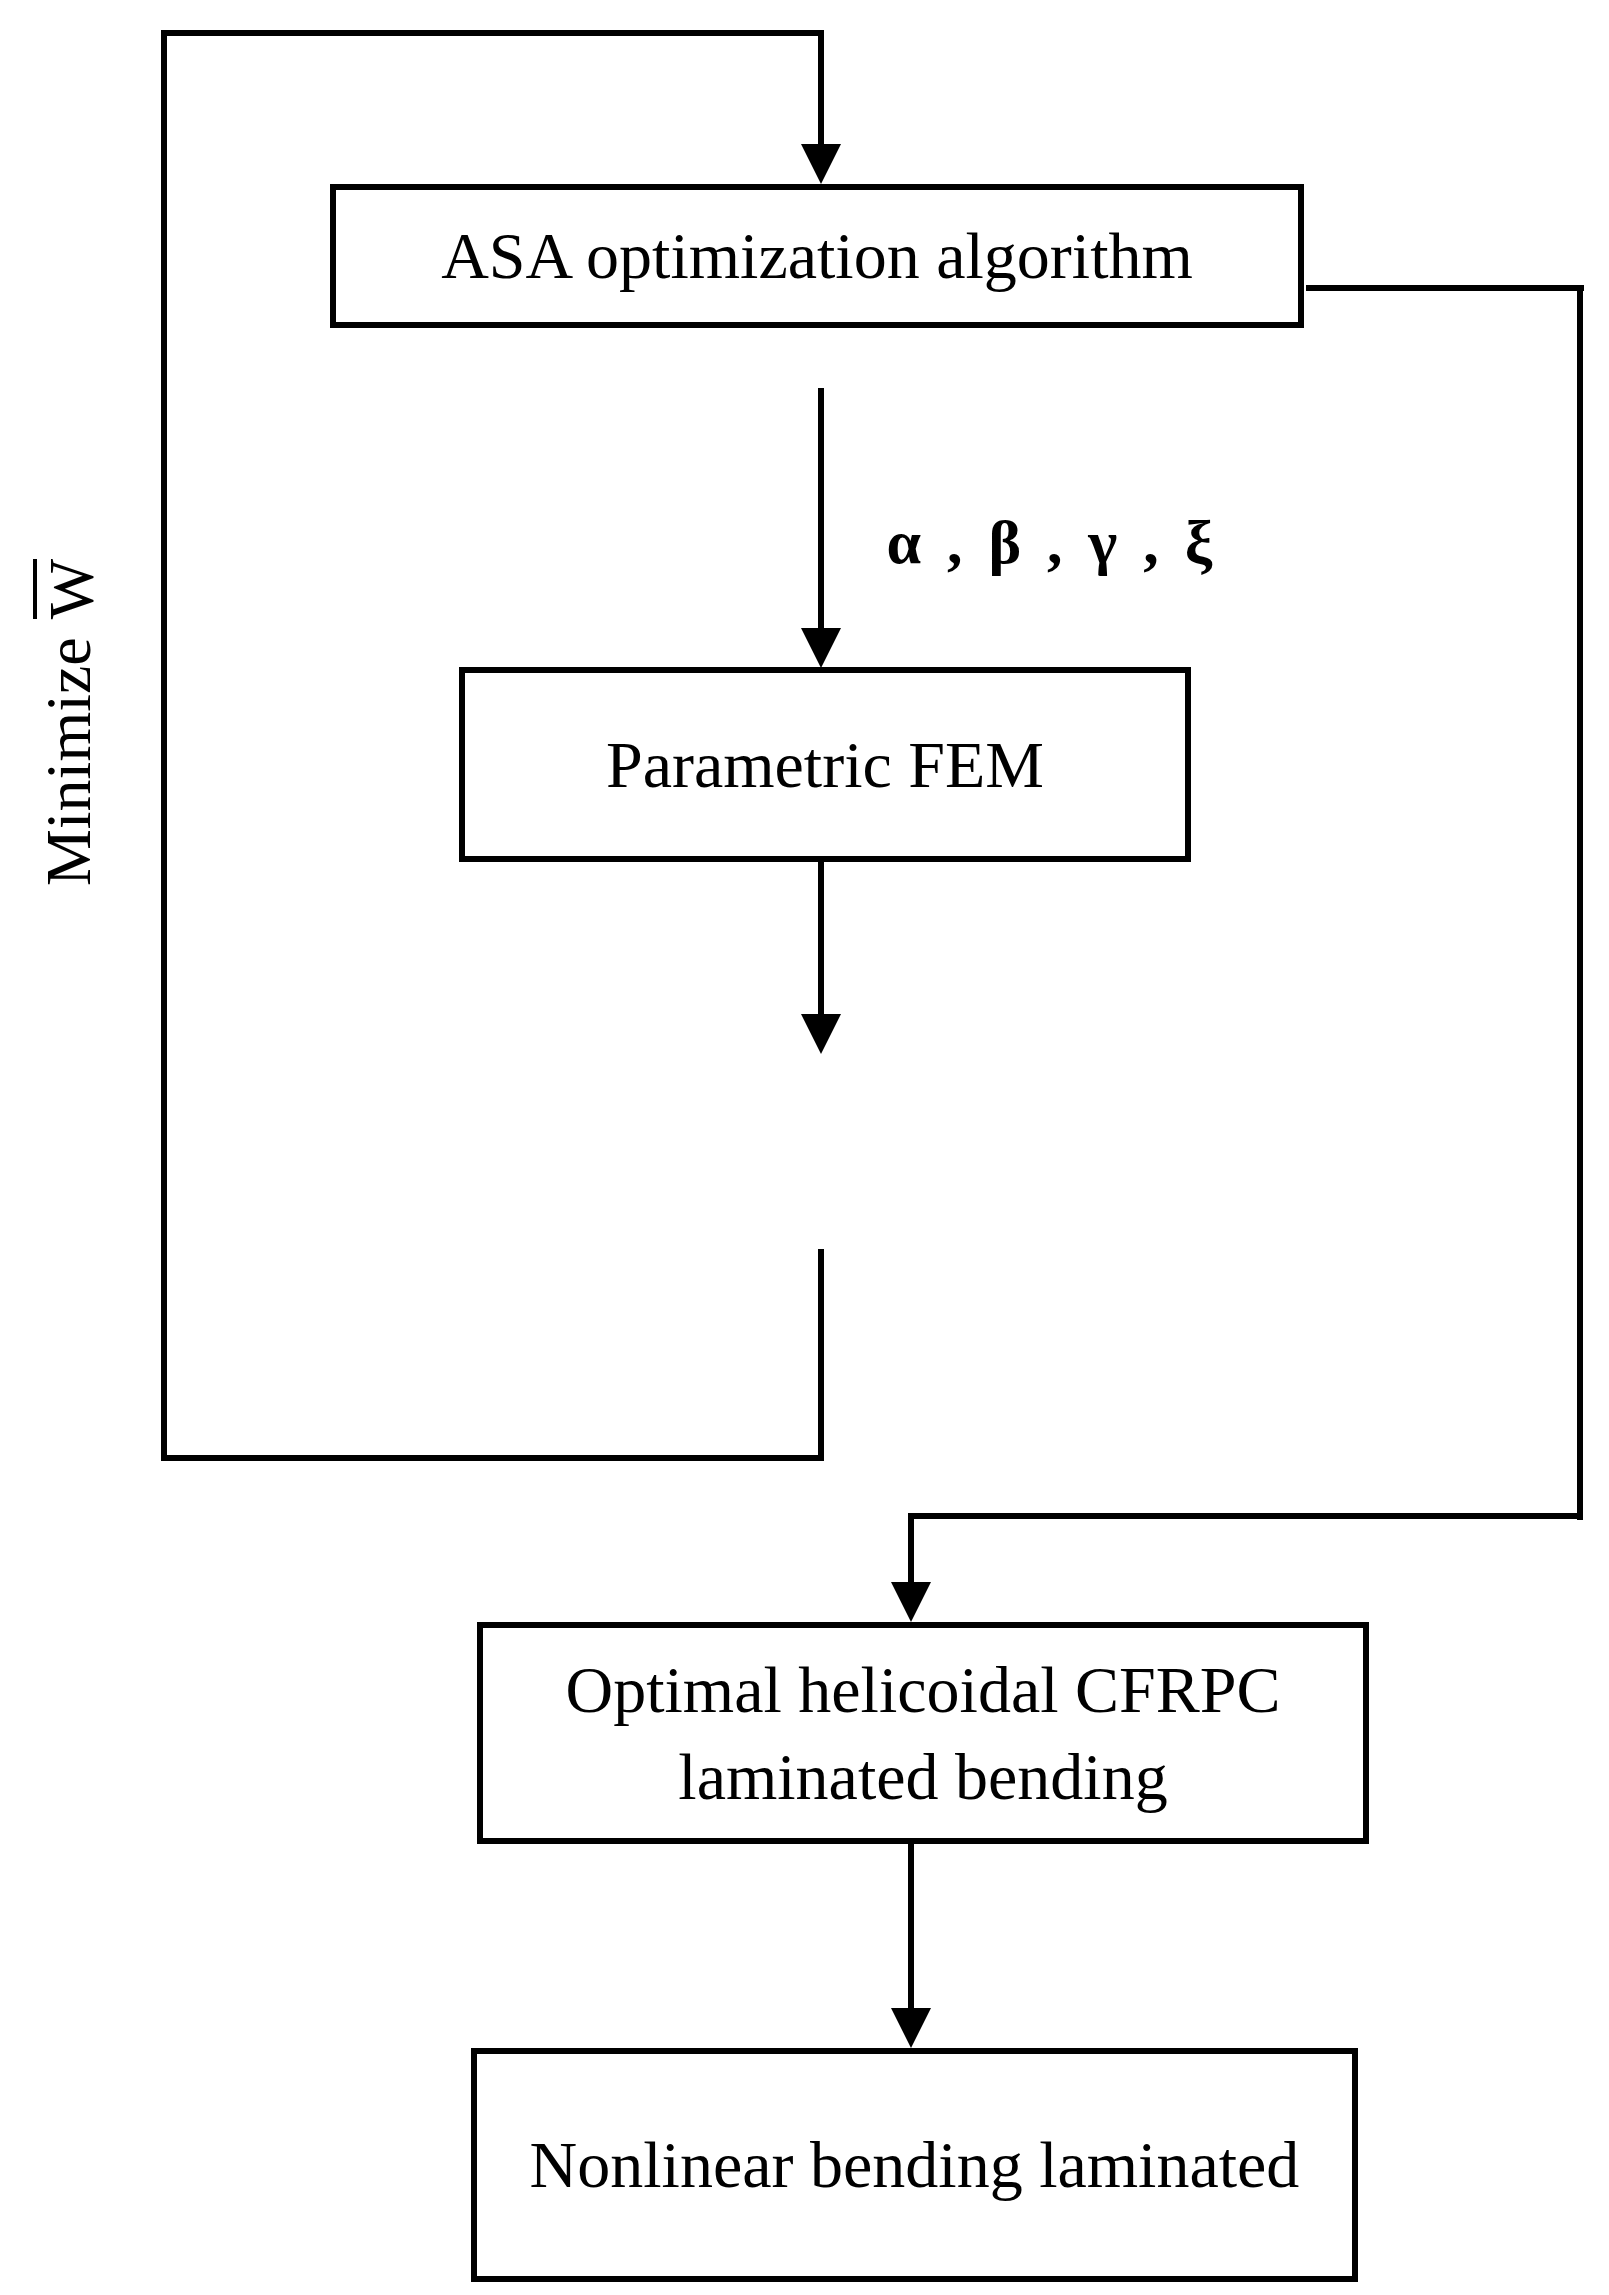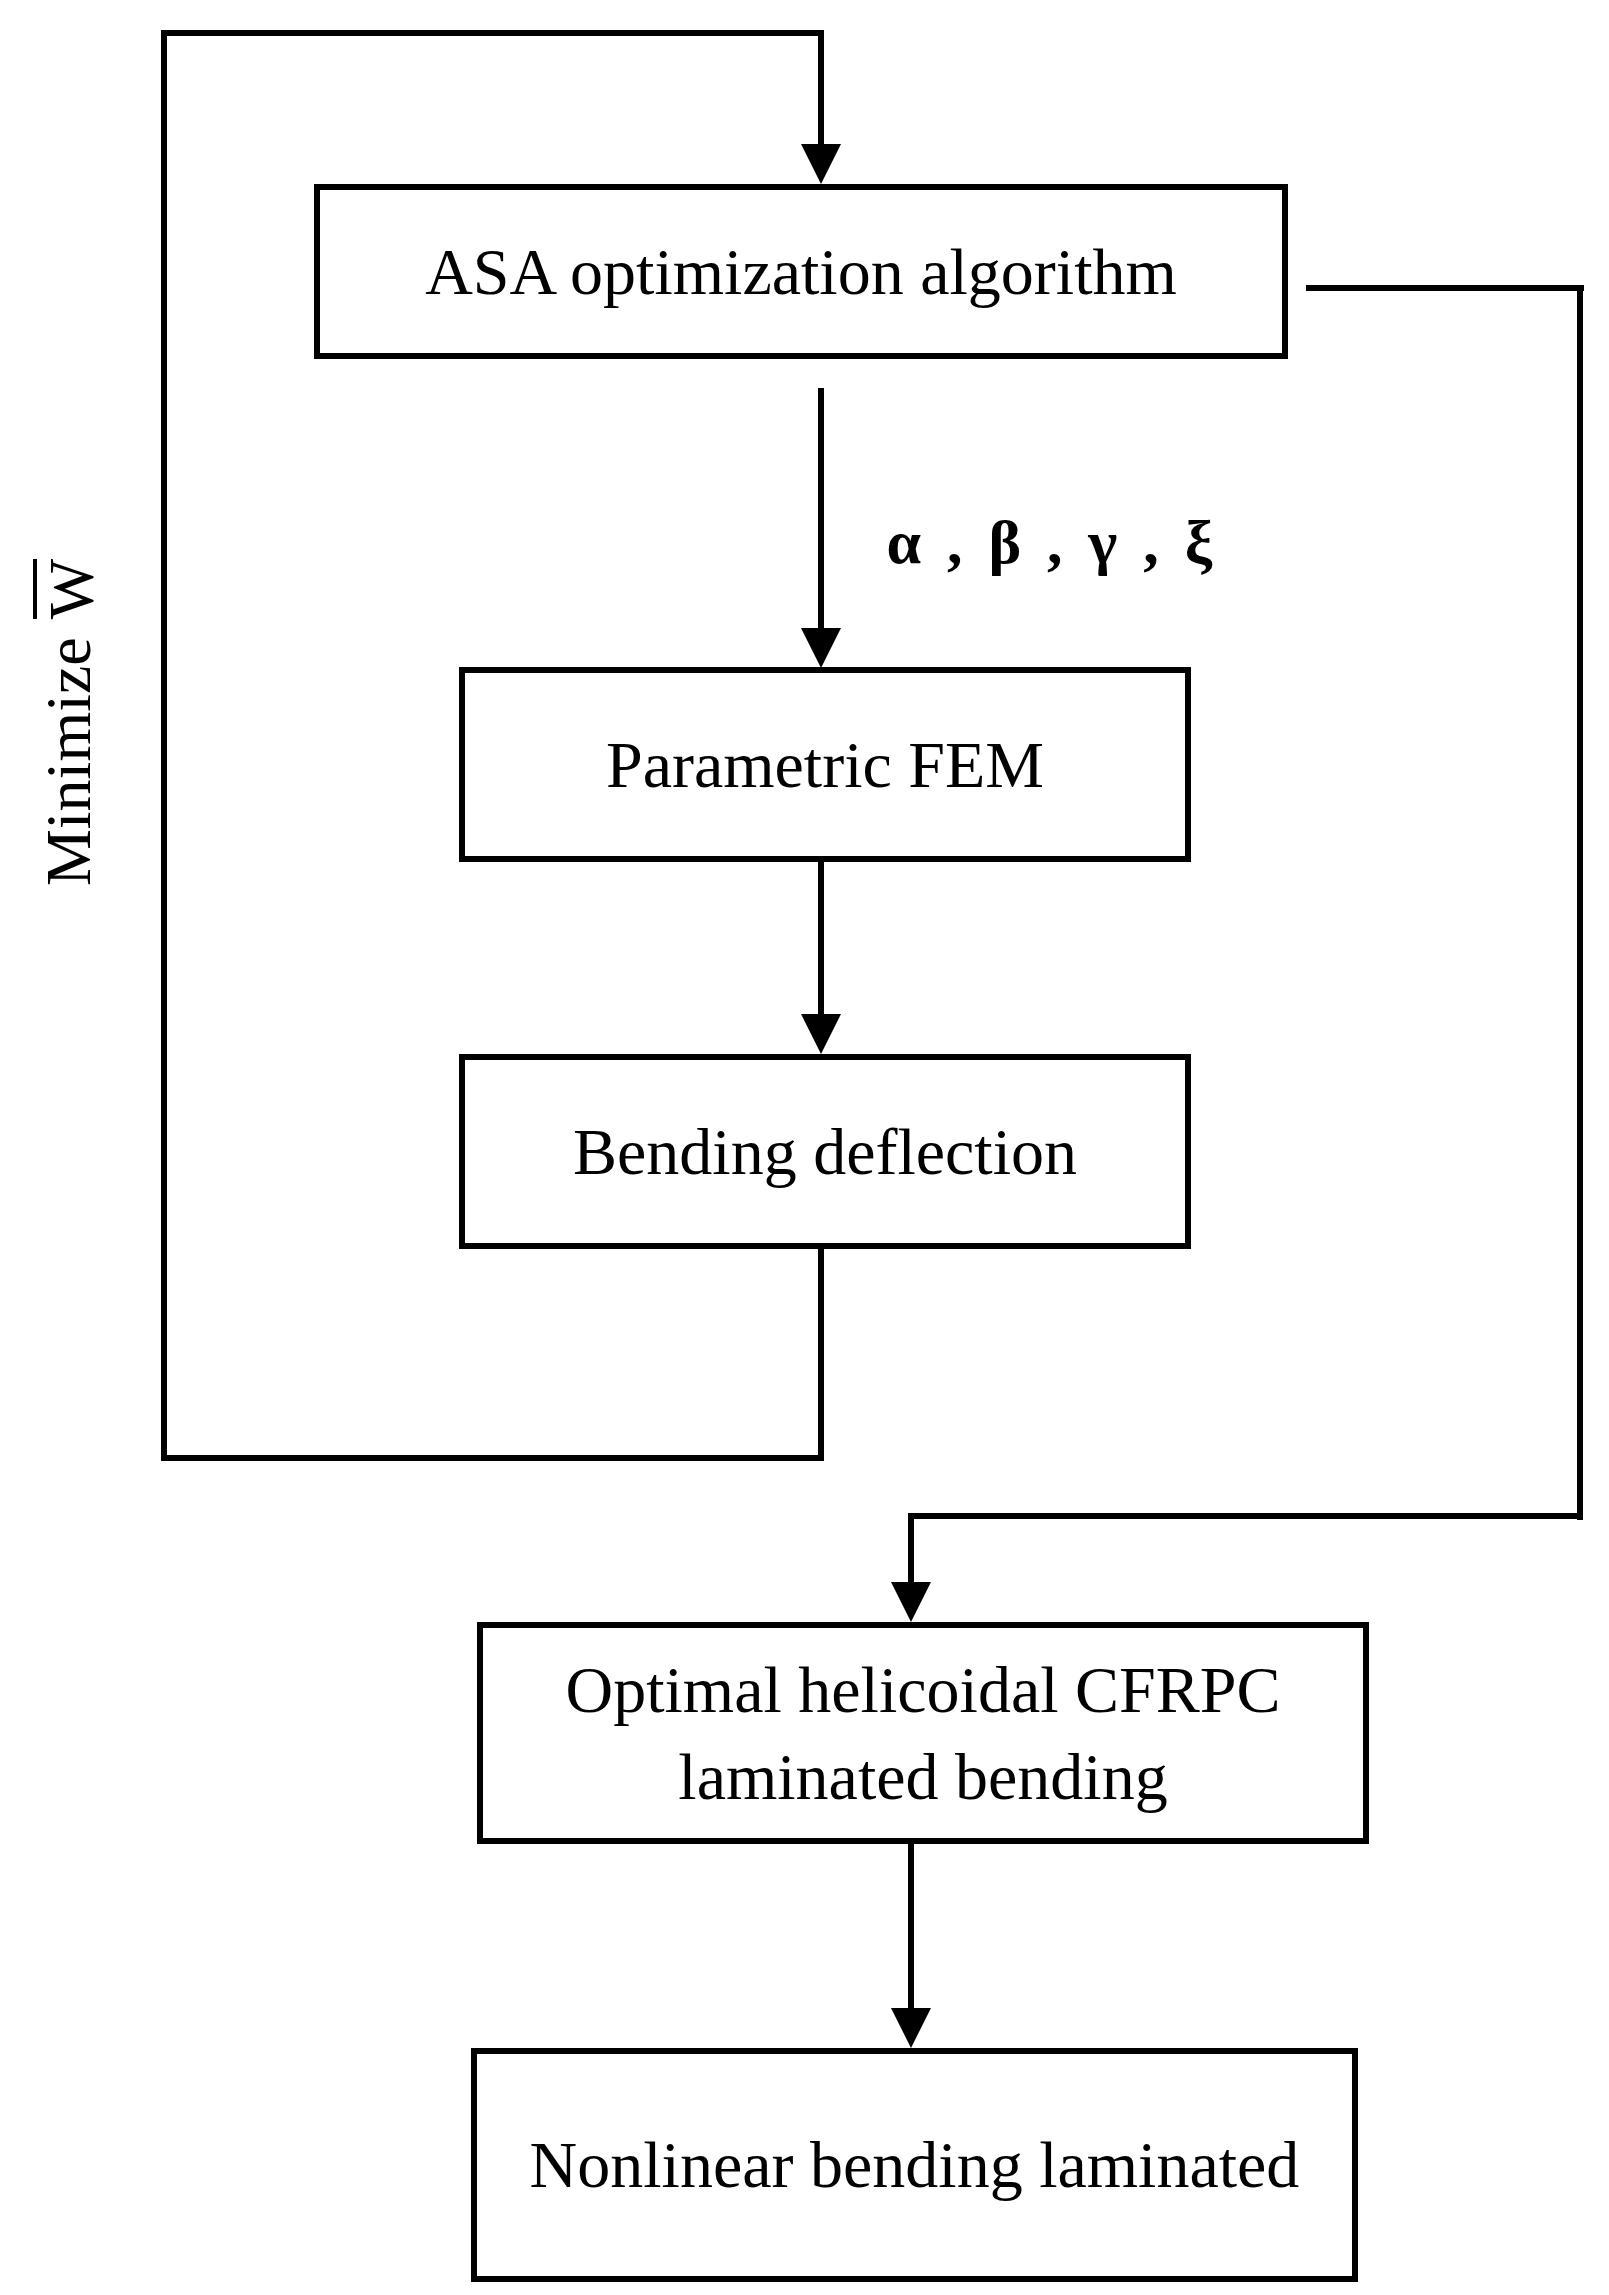--- a/index.html
+++ b/index.html
@@ -85,7 +85,7 @@
       <span class="ov">W</span>
   </div>
 
-  <div class="box" style="left:314px; top:184px; width:974px; height:175px;">
+  <div class="box" style="left:330px; top:184px; width:974px; height:144px;">
     <span>ASA optimization algorithm</span>
   </div>
 

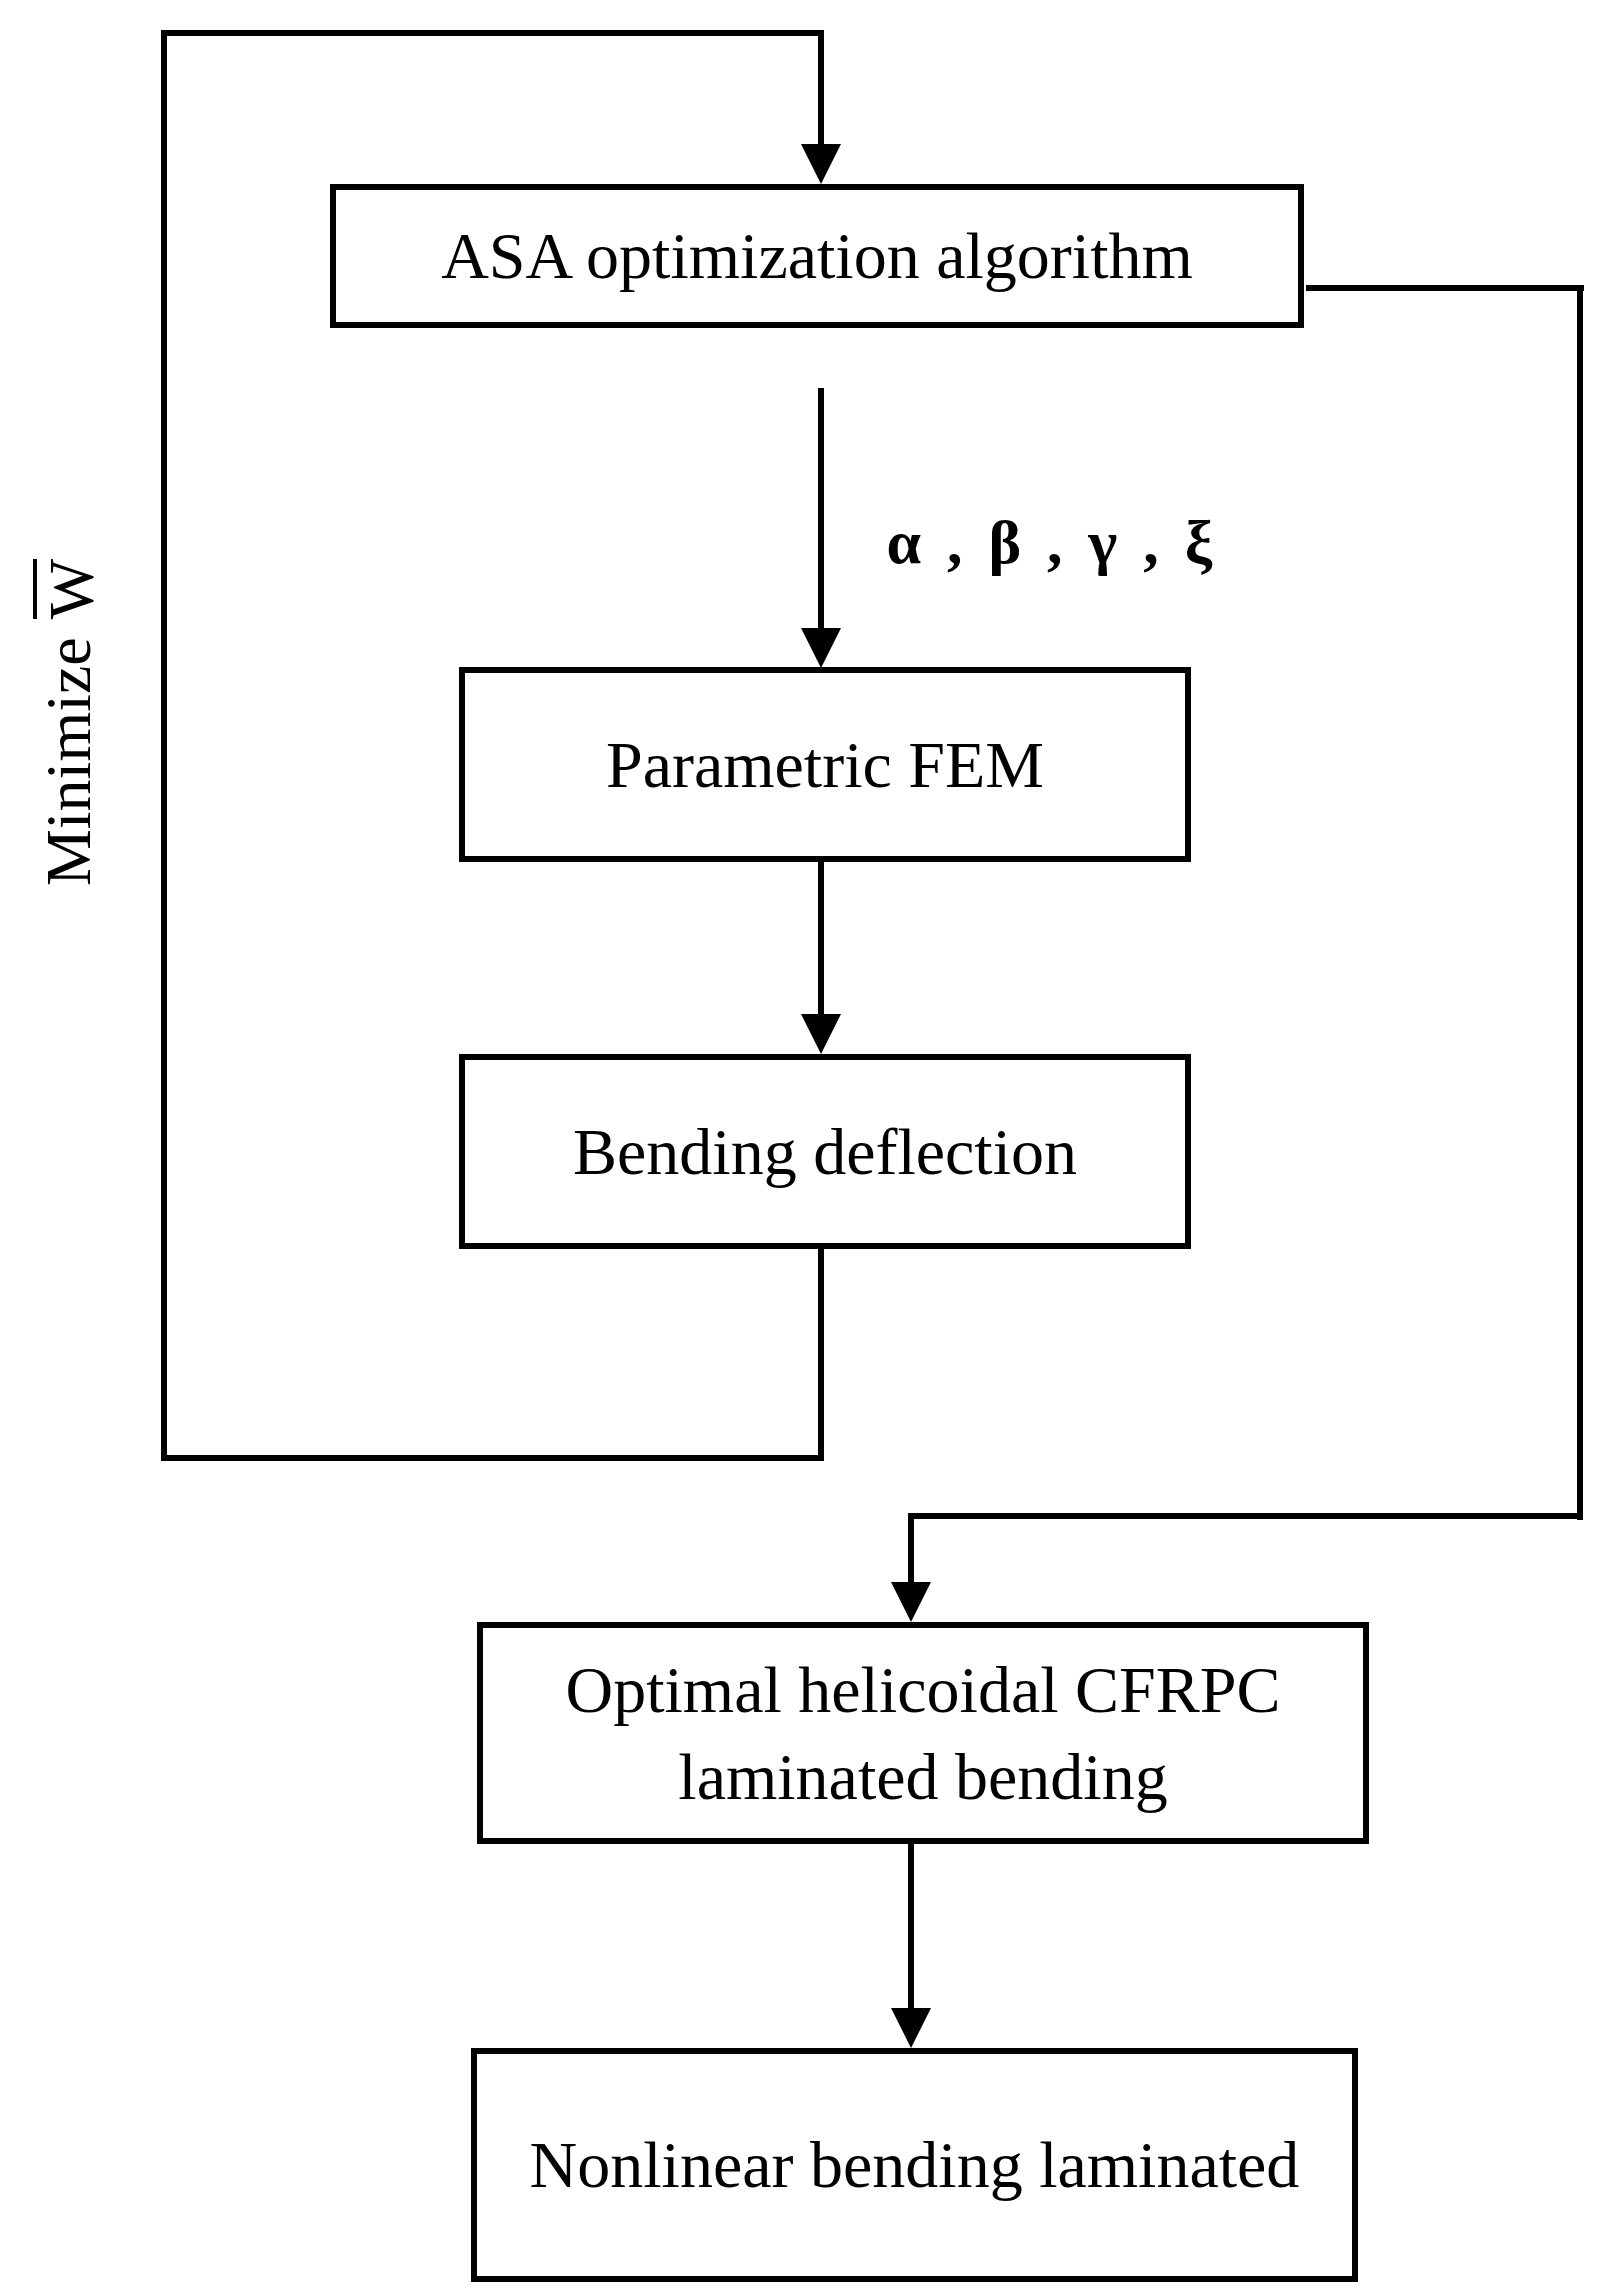--- a/index.html
+++ b/index.html
@@ -100,9 +100,6 @@
   <div class="line" style="left:818px; top:862px; width:6px; height:155px;"></div>
   <div class="arrowhead" style="left:801px; top:1014px;"></div>
 
-  <div class="box" style="left:459px; top:1054px; width:732px; height:195px;">
-    <span>Bending deflection</span>
-  </div>
 
   <div class="line" style="left:1306px; top:285px;  width:278px; height:6px;"></div>
   <div class="line" style="left:1577px; top:285px;  width:6px;  height:1235px;"></div>

